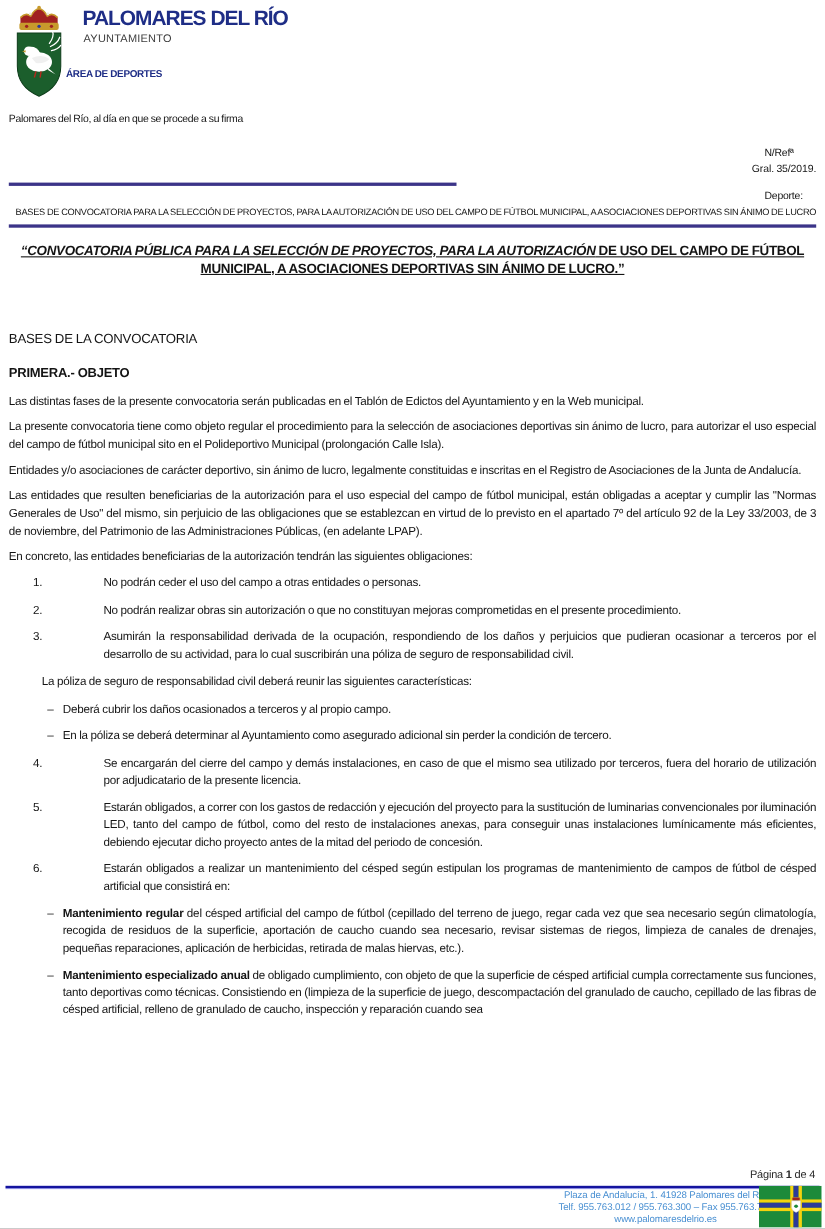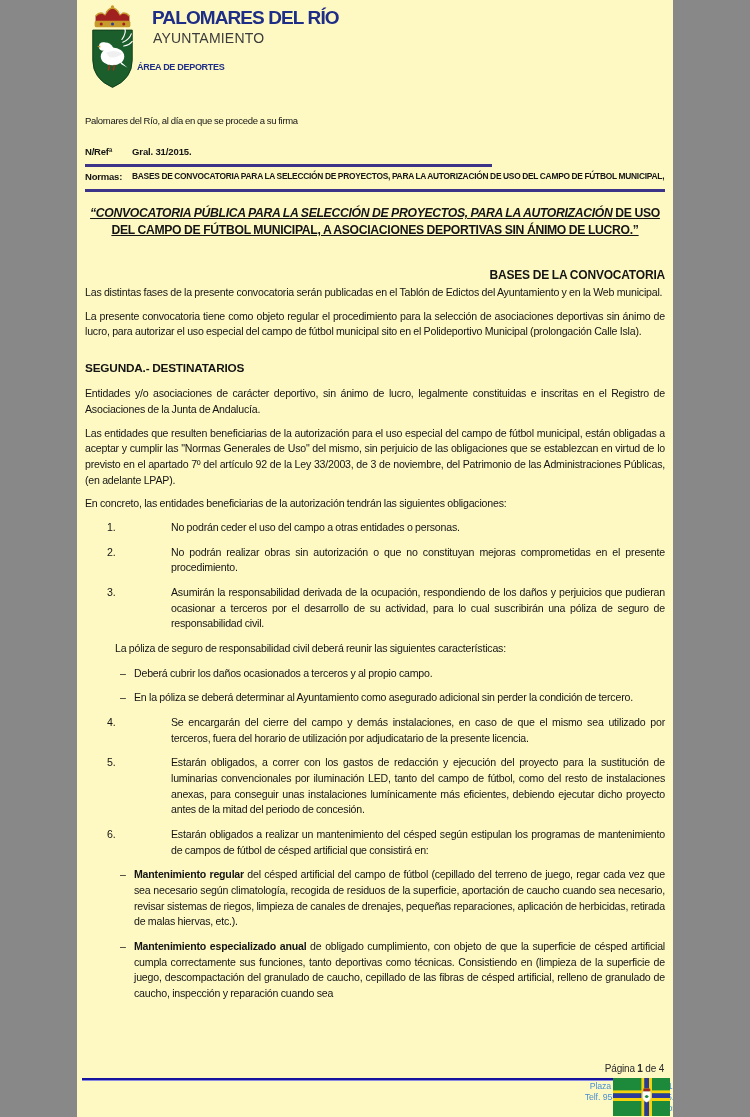--- a/index.html
+++ b/index.html
@@ -4,7 +4,7 @@
 <style>
   html,body { margin:0; padding:0; background:#888; }
   .page {
-    width:596px; height:1117px; margin:0 auto; background:#fef9c3;
+    width:750px; height:1117px; margin:0 auto; background:#ffffff;
     position:relative; overflow:hidden;
     font-family:"Liberation Sans", sans-serif; color:#141414;
   }

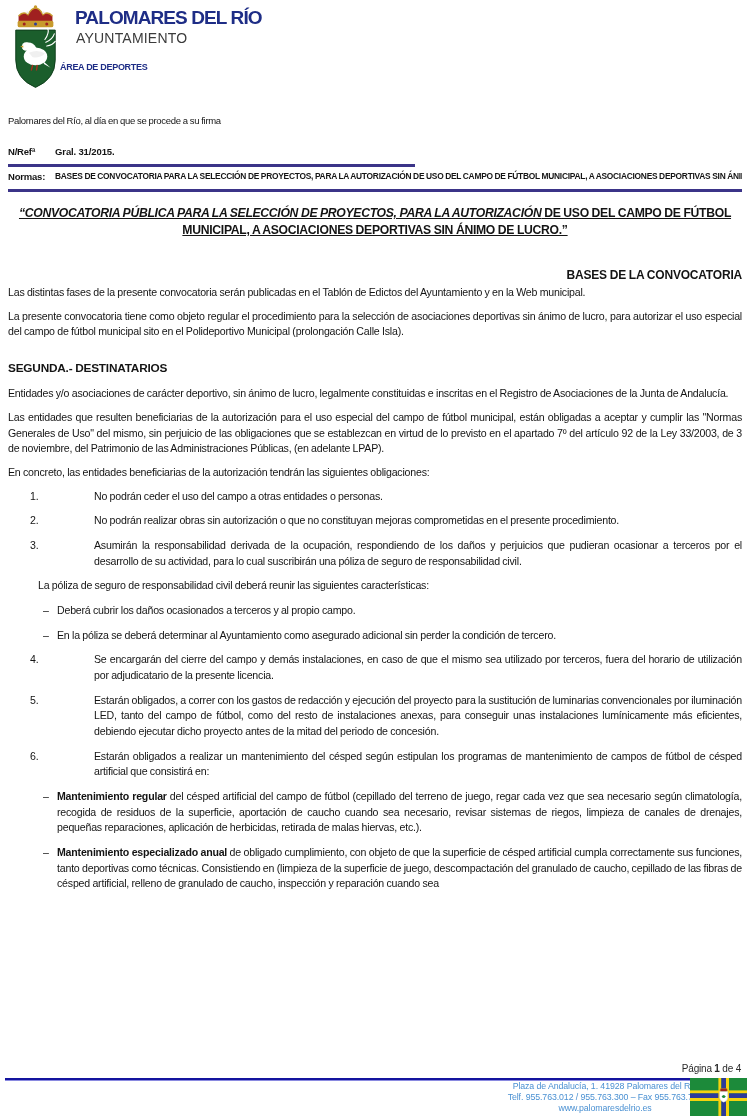--- a/index.html
+++ b/index.html
@@ -14,7 +14,7 @@
   .crest { position:absolute; left:12px; top:3px; width:47px; height:88px; }
   .brand-title { position:absolute; left:75px; top:7px; font-size:19px; font-weight:bold;
                  color:#1e2d86; letter-spacing:-0.9px; white-space:nowrap; }
-  .brand-sub   { position:absolute; left:76px; top:30px; font-size:14px; color:#3b3b3b; letter-spacing:0.2px; }
+  .brand-sub   { position:absolute; left:76px; top:30px; font-size:10px; color:#3b3b3b; letter-spacing:0.2px; }
   .brand-dept  { position:absolute; left:60px; top:62px; font-size:9px; font-weight:bold;
                  color:#1e2d86; letter-spacing:-0.3px; }
 

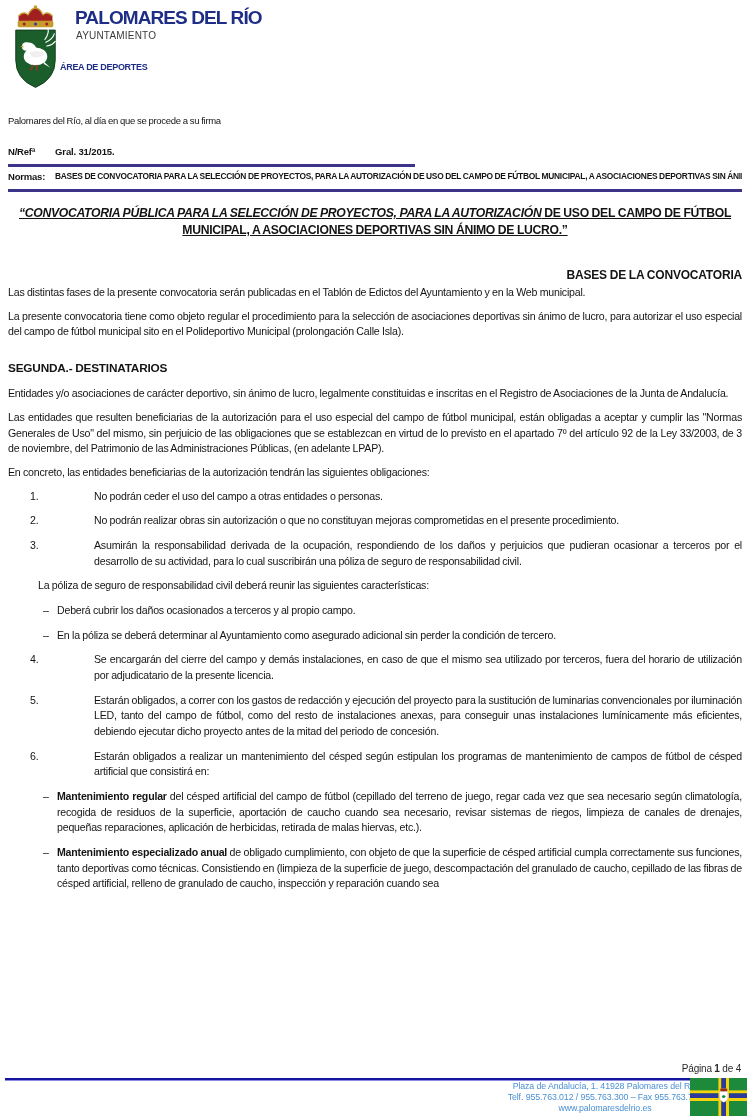--- a/index.html
+++ b/index.html
@@ -21,7 +21,7 @@
   
   .doc-body { padding:0 8px; font-size:10.6px; line-height:1.48;
               letter-spacing:-0.2px; word-spacing:-0.3px; }
-  .dateline { margin-top:20px; font-size:9.5px; letter-spacing:-0.3px; }
+  .dateline { margin-top:8px; font-size:9.5px; letter-spacing:-0.3px; }
 
   .ref-block { margin-top:14px; }
   .ref-row { display:flex; align-items:flex-start; font-weight:bold; font-size:9.5px; padding:3px 0 5px; }

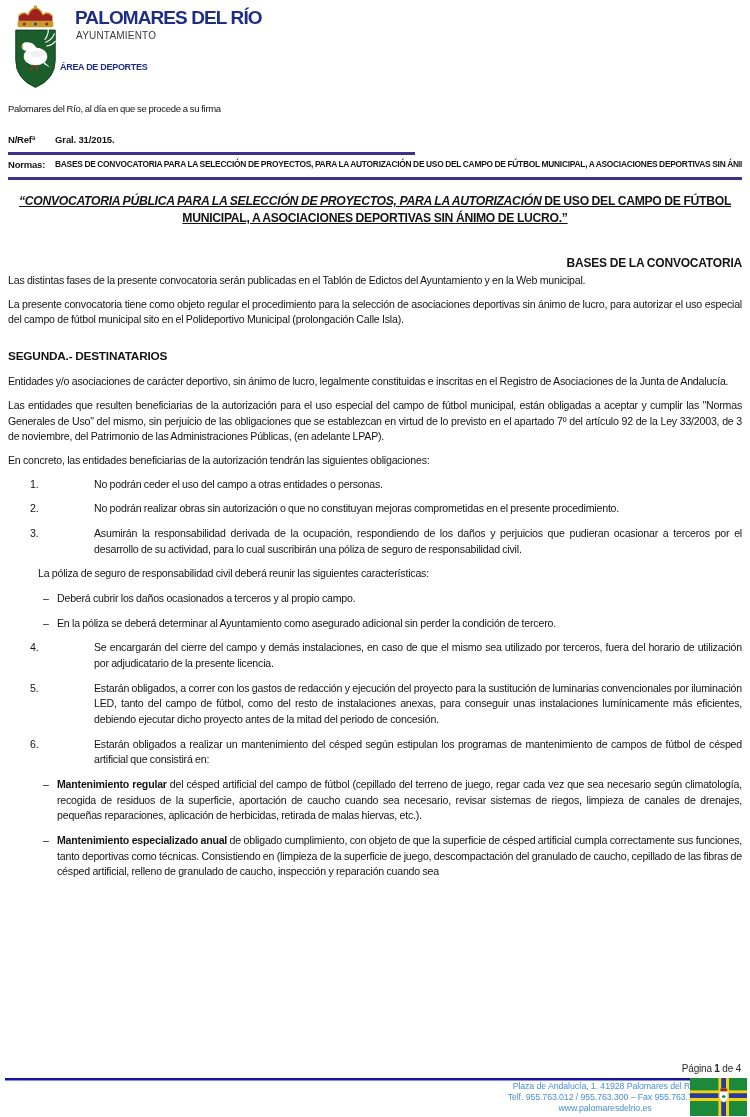--- a/index.html
+++ b/index.html
@@ -24,7 +24,7 @@
   .dateline { margin-top:8px; font-size:9.5px; letter-spacing:-0.3px; }
 
   .ref-block { margin-top:14px; }
-  .ref-row { display:flex; align-items:flex-start; font-weight:bold; font-size:9.5px; padding:3px 0 5px; }
+  .ref-row { display:flex; align-items:flex-end; font-weight:normal; font-size:9.5px; padding:3px 0 5px;flex-direction:column; }
   .ref-label { width:47px; flex:none; }
   .ref-value { letter-spacing:-0.1px; }
   .subject-value { font-size:8.4px; letter-spacing:-0.25px; white-space:nowrap; overflow:hidden; flex:1; }

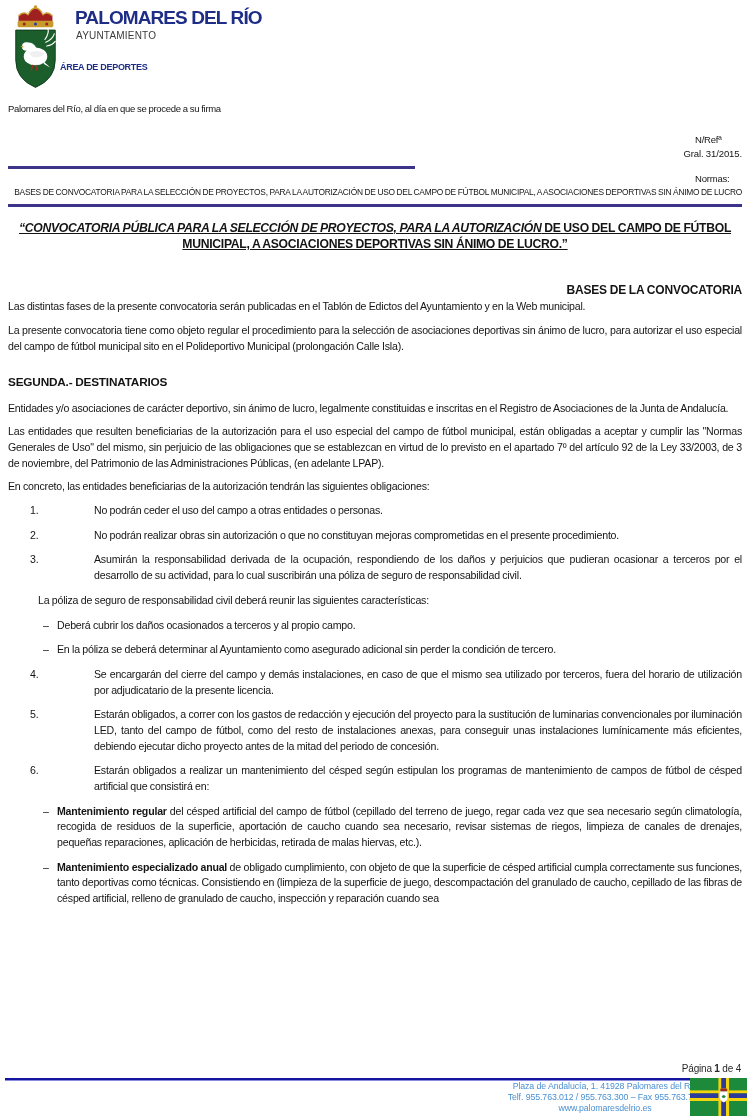--- a/index.html
+++ b/index.html
@@ -102,7 +102,7 @@
     <div class="ref-block">
       <div class="ref-row">
         <span class="ref-label">N/Refª</span>
-        <span class="ref-value">Gral. 31/2015.</span>
+        <span class="ref-value">Gral. 35/2019.</span>
       </div>
       <div class="rule-short"></div>
       <div class="ref-row">

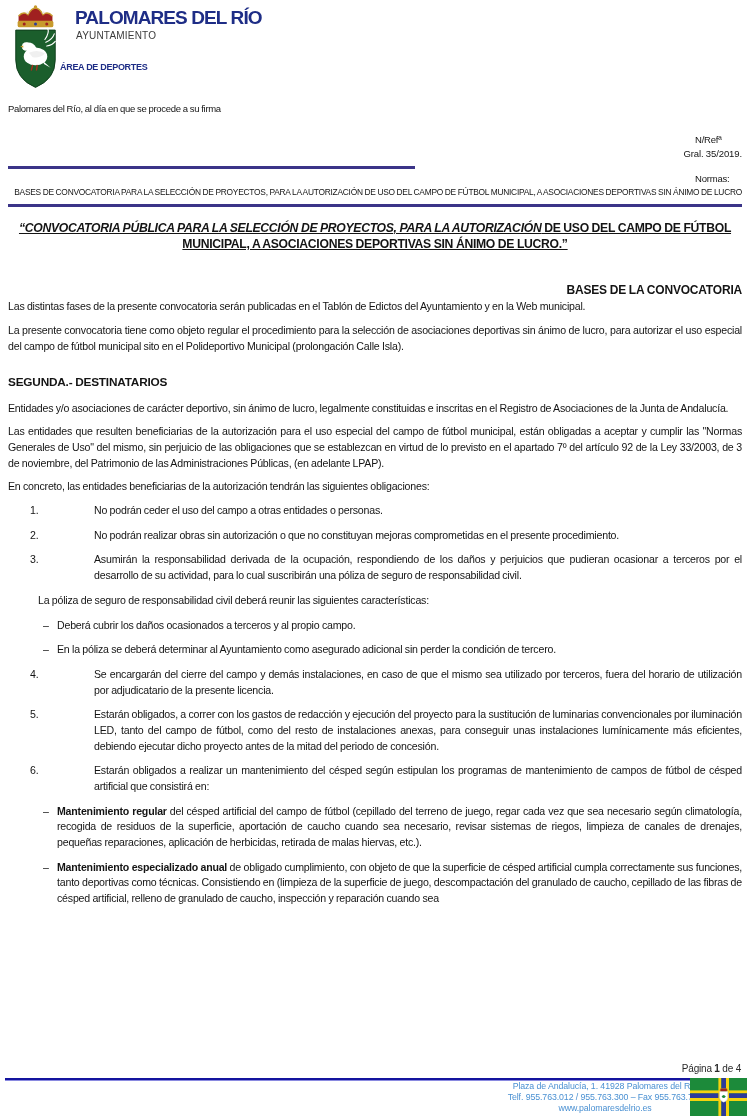--- a/index.html
+++ b/index.html
@@ -106,7 +106,7 @@
       </div>
       <div class="rule-short"></div>
       <div class="ref-row">
-        <span class="ref-label">Normas:</span>
+        <span class="ref-label">Deporte:</span>
         <span class="subject-value">BASES DE CONVOCATORIA PARA LA SELECCIÓN DE PROYECTOS, PARA LA AUTORIZACIÓN DE USO DEL CAMPO DE FÚTBOL MUNICIPAL, A ASOCIACIONES DEPORTIVAS SIN ÁNIMO DE LUCRO</span>
       </div>
       <div class="rule-full"></div>

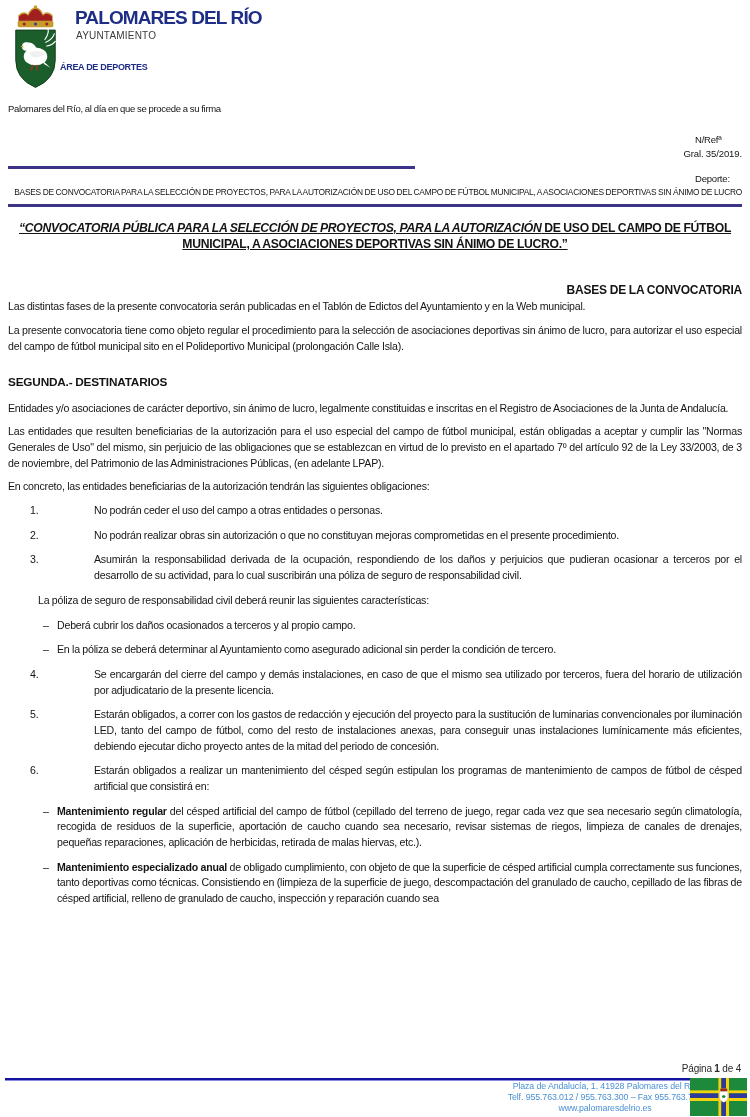--- a/index.html
+++ b/index.html
@@ -35,7 +35,7 @@
                line-height:1.35; letter-spacing:-0.3px; }
   .doc-title .inner { text-decoration:underline; }
   .doc-title .it { font-style:italic; }
-  .doc-subtitle { margin-top:29px; text-align:right; font-weight:bold; font-size:12px; letter-spacing:-0.2px; }
+  .doc-subtitle { margin-top:47px; text-align:left; font-weight:normal; font-size:12px; letter-spacing:-0.2px; }
 
   h2.sec { font-size:11.8px; font-weight:bold; margin:20px 0 9px; letter-spacing:-0.2px; }
   h2.sec.first { margin-top:14px; }

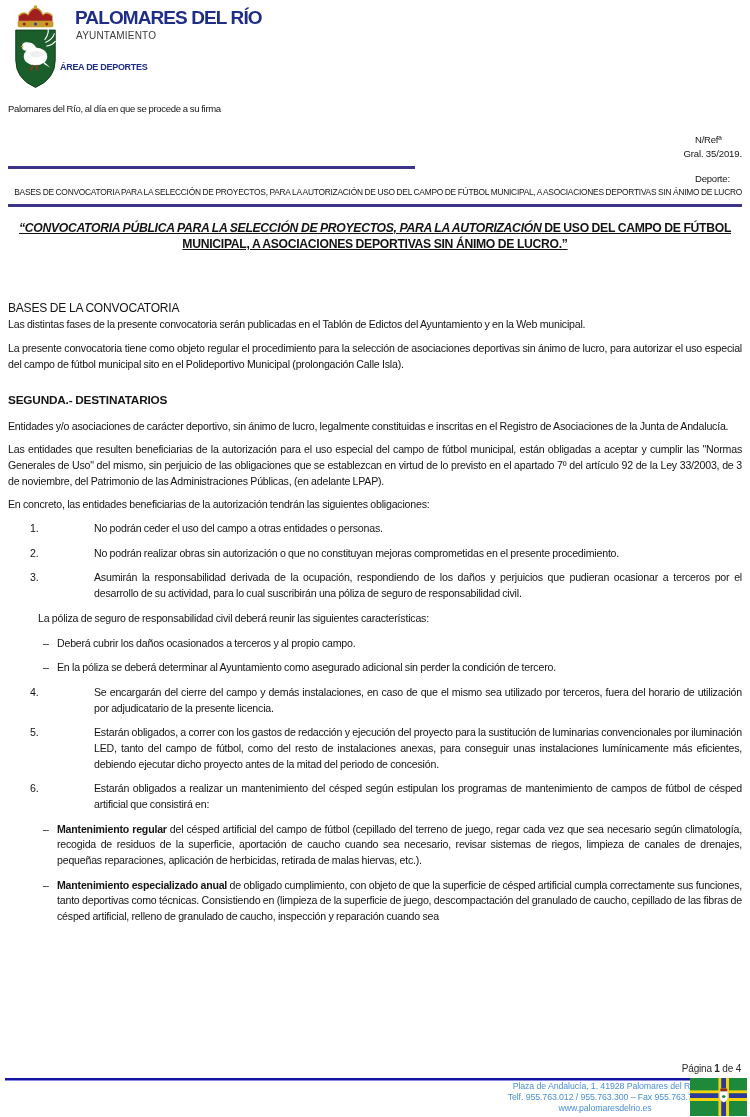--- a/index.html
+++ b/index.html
@@ -120,6 +120,7 @@
 
     <div class="doc-subtitle">BASES DE LA CONVOCATORIA</div>
 
+    <h2 class="sec first">PRIMERA.- OBJETO</h2>
     <p class="para">Las distintas fases de la presente convocatoria serán publicadas en el Tablón de Edictos del Ayuntamiento y en la Web municipal.</p>
     <p class="para">La presente convocatoria tiene como objeto regular el procedimiento para la selección de asociaciones deportivas sin ánimo de lucro, para autorizar el uso especial del campo de fútbol municipal sito en el Polideportivo Municipal (prolongación Calle Isla).</p>
 

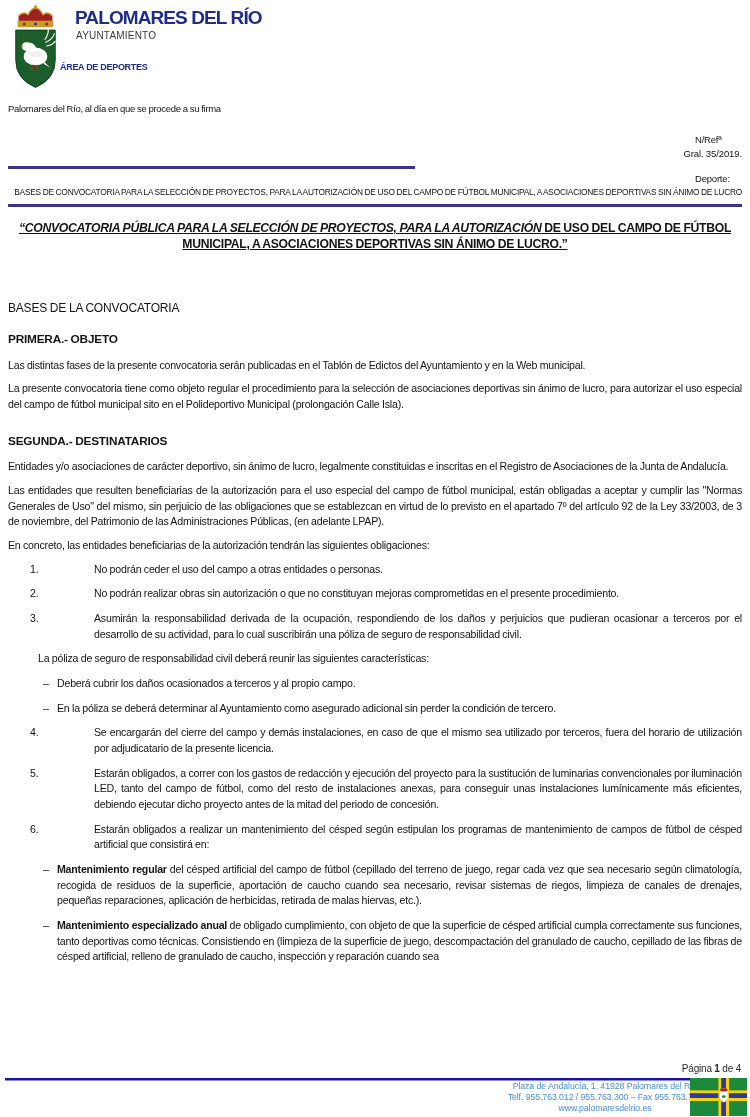--- a/index.html
+++ b/index.html
@@ -124,7 +124,6 @@
     <p class="para">Las distintas fases de la presente convocatoria serán publicadas en el Tablón de Edictos del Ayuntamiento y en la Web municipal.</p>
     <p class="para">La presente convocatoria tiene como objeto regular el procedimiento para la selección de asociaciones deportivas sin ánimo de lucro, para autorizar el uso especial del campo de fútbol municipal sito en el Polideportivo Municipal (prolongación Calle Isla).</p>
 
-    <h2 class="sec">SEGUNDA.-  DESTINATARIOS</h2>
     <p class="para">Entidades y/o asociaciones de carácter deportivo, sin ánimo de lucro, legalmente constituidas e inscritas en el Registro de Asociaciones de la Junta de Andalucía.</p>
 
     <p class="para">Las entidades que resulten beneficiarias de la autorización para el uso especial del campo de fútbol municipal, están obligadas a aceptar y cumplir las "Normas Generales de Uso" del mismo, sin perjuicio de las obligaciones que se establezcan en virtud de lo previsto en el apartado 7º del artículo 92 de la Ley 33/2003, de 3 de noviembre, del Patrimonio de las Administraciones Públicas, (en adelante LPAP).</p>

